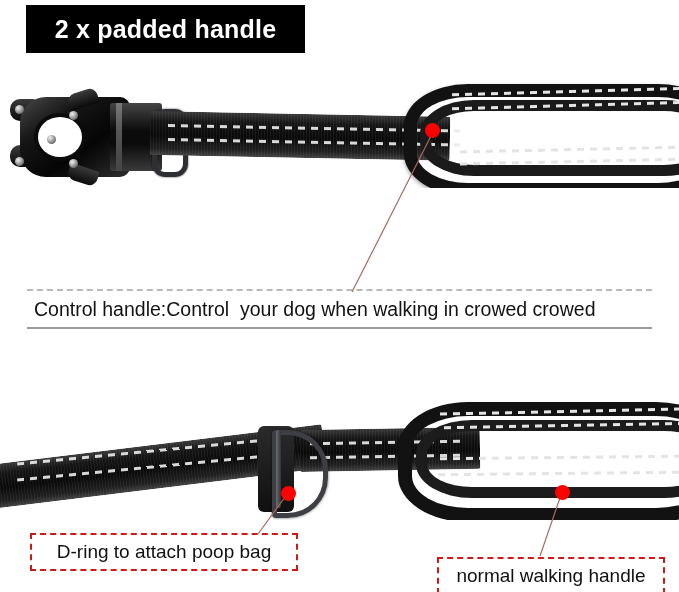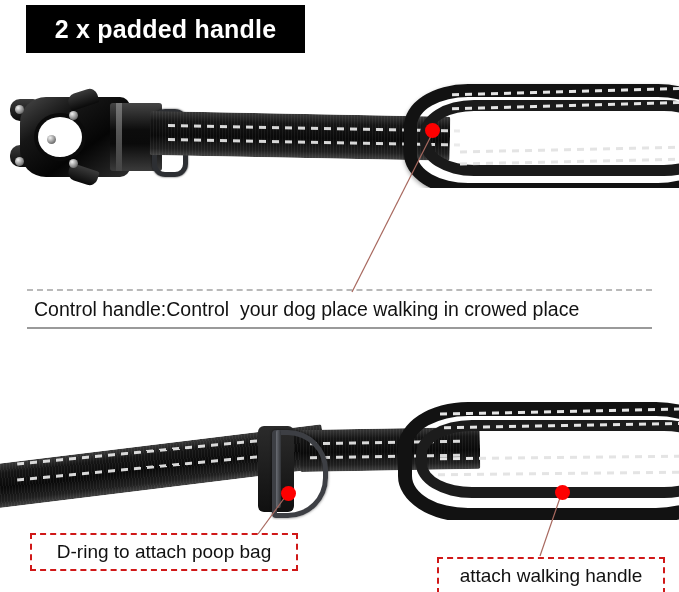--- a/index.html
+++ b/index.html
@@ -242,7 +242,7 @@
   </svg>
 
   <div id="caption-control">
-    <span class="txt">Control handle:Control  your dog place walking in crowed place</span>
+    <span class="txt">Control handle:Control  your dog when walking in crowed crowed</span>
   </div>
 
   <div class="stage" id="stage-bottom">

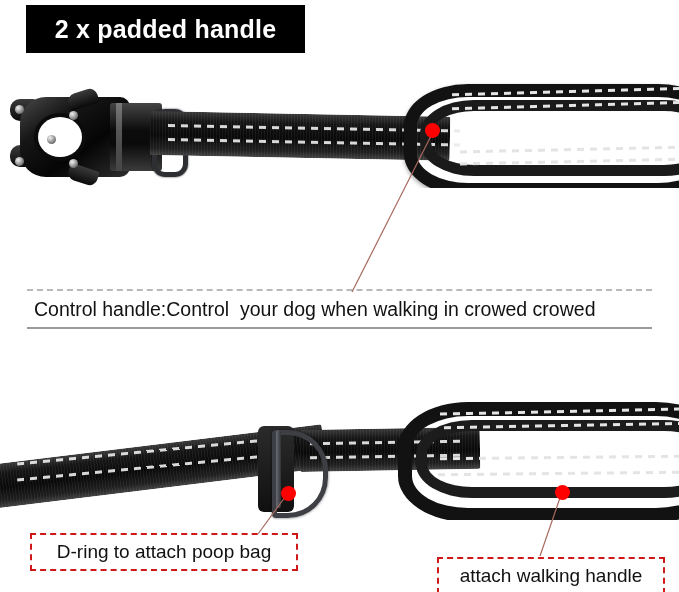--- a/index.html
+++ b/index.html
@@ -275,7 +275,7 @@
   </div>
 
   <div class="redbox" id="box-handle">
-    <span class="txt">attach walking handle</span>
+    <span class="txt">normal walking handle</span>
   </div>
 
 </div>

